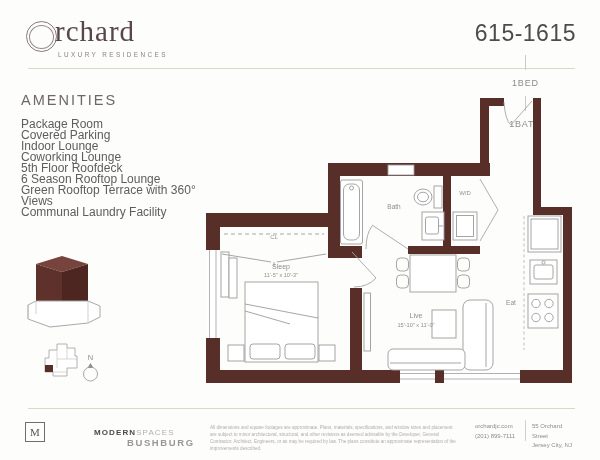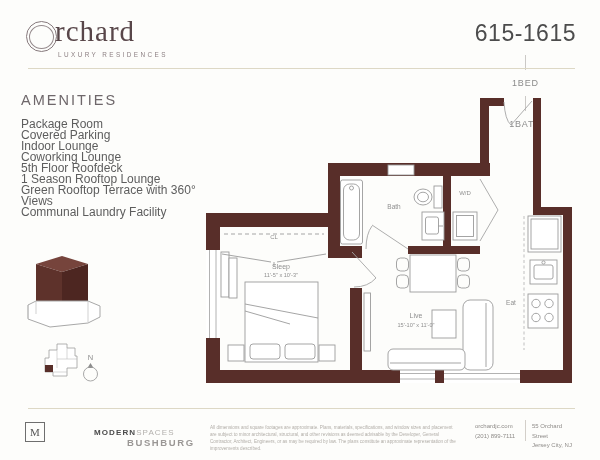--- a/index.html
+++ b/index.html
@@ -67,7 +67,7 @@
     <div class="am-item">Indoor Lounge</div>
     <div class="am-item">Coworking Lounge</div>
     <div class="am-item">5th Floor Roofdeck</div>
-    <div class="am-item">1 Season Rooftop Lounge</div>
+    <div class="am-item">6 Season Rooftop Lounge</div>
     <div class="am-item">Green Rooftop Terrace with 360° Views</div>
     <div class="am-item">Communal Laundry Facility</div>
   </div>

